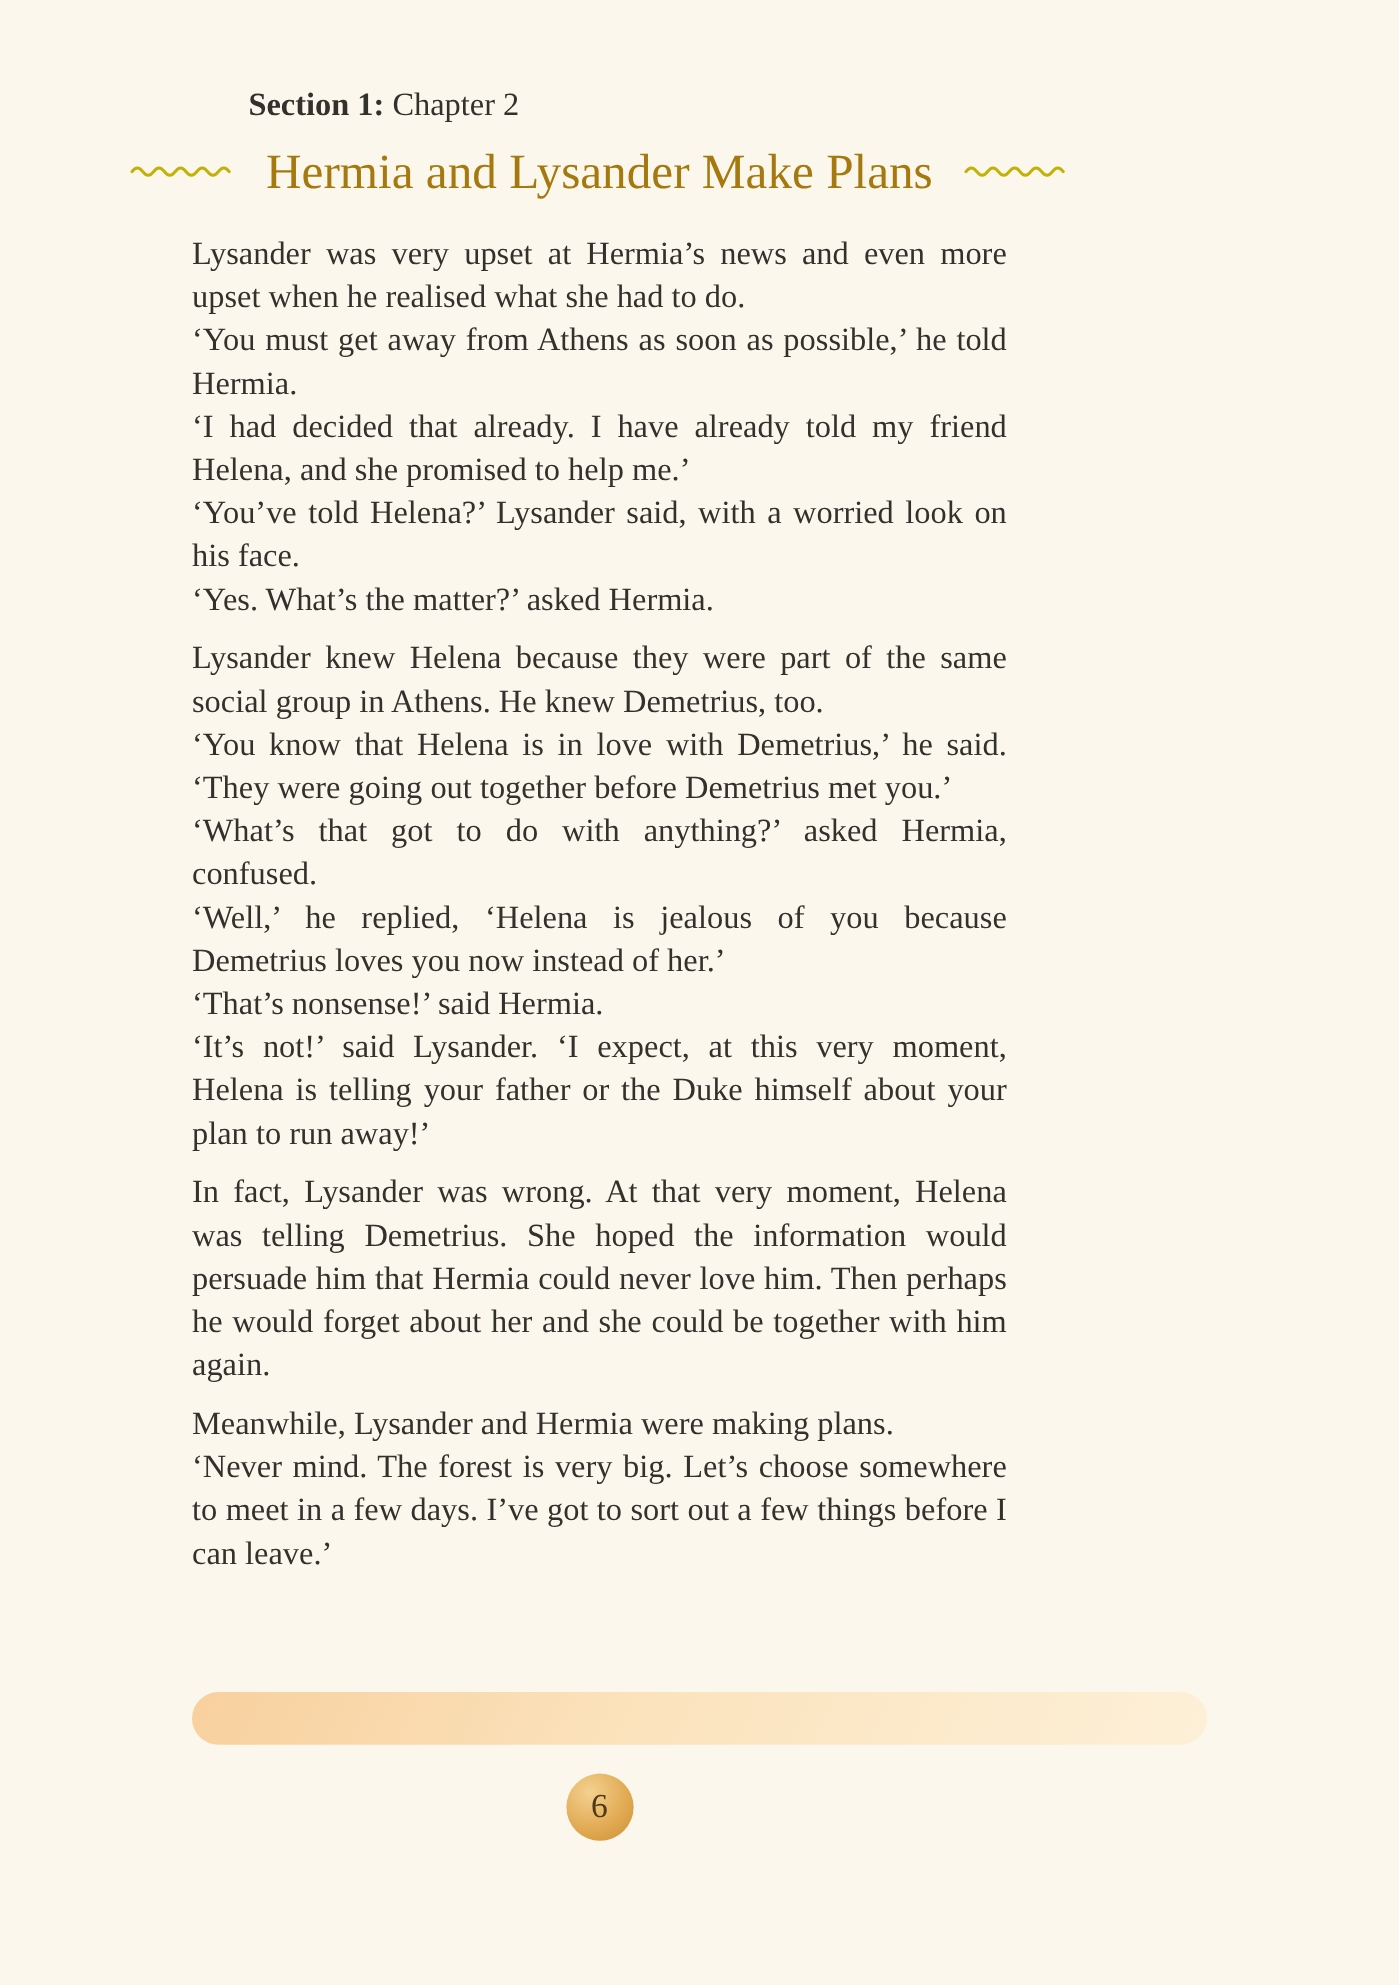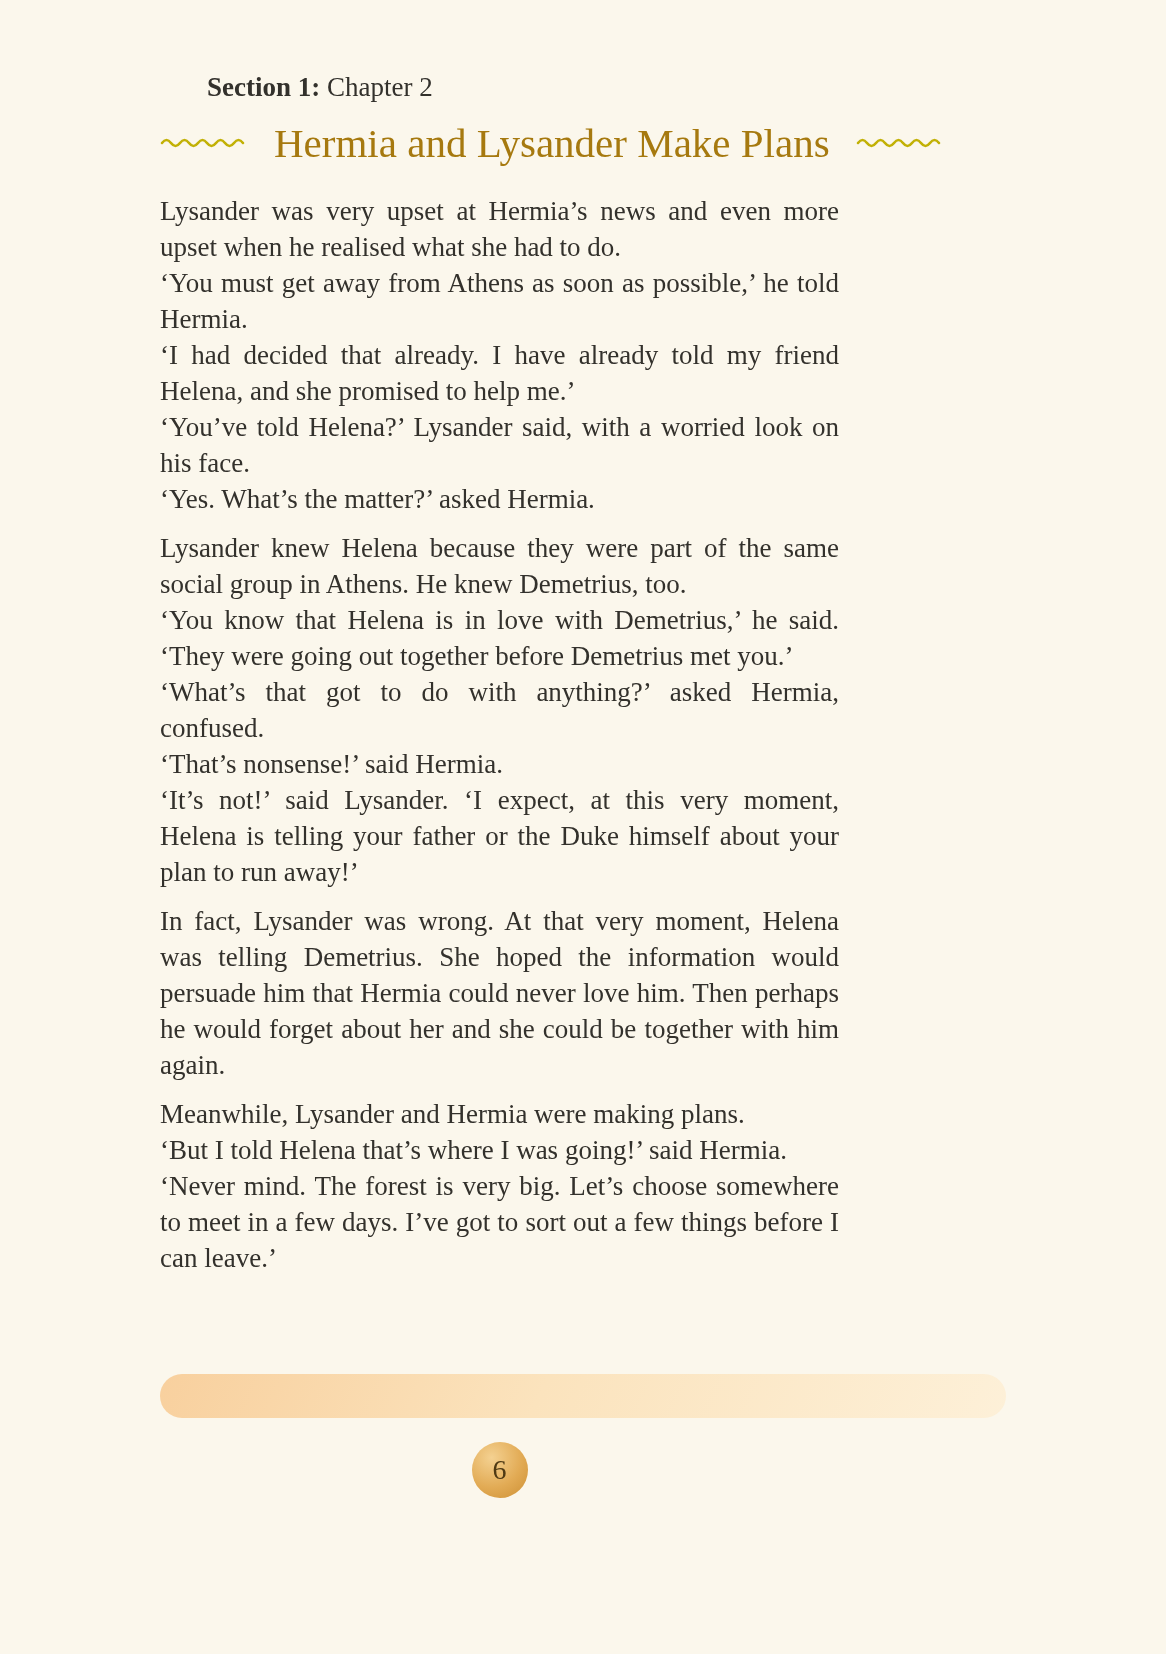--- a/index.html
+++ b/index.html
@@ -24,7 +24,7 @@
   .title-row{
     display:flex;
     align-items:center;
-    justify-content:flex-start;
+    justify-content:center;
     gap:26px;
     margin-bottom:26px;
   }

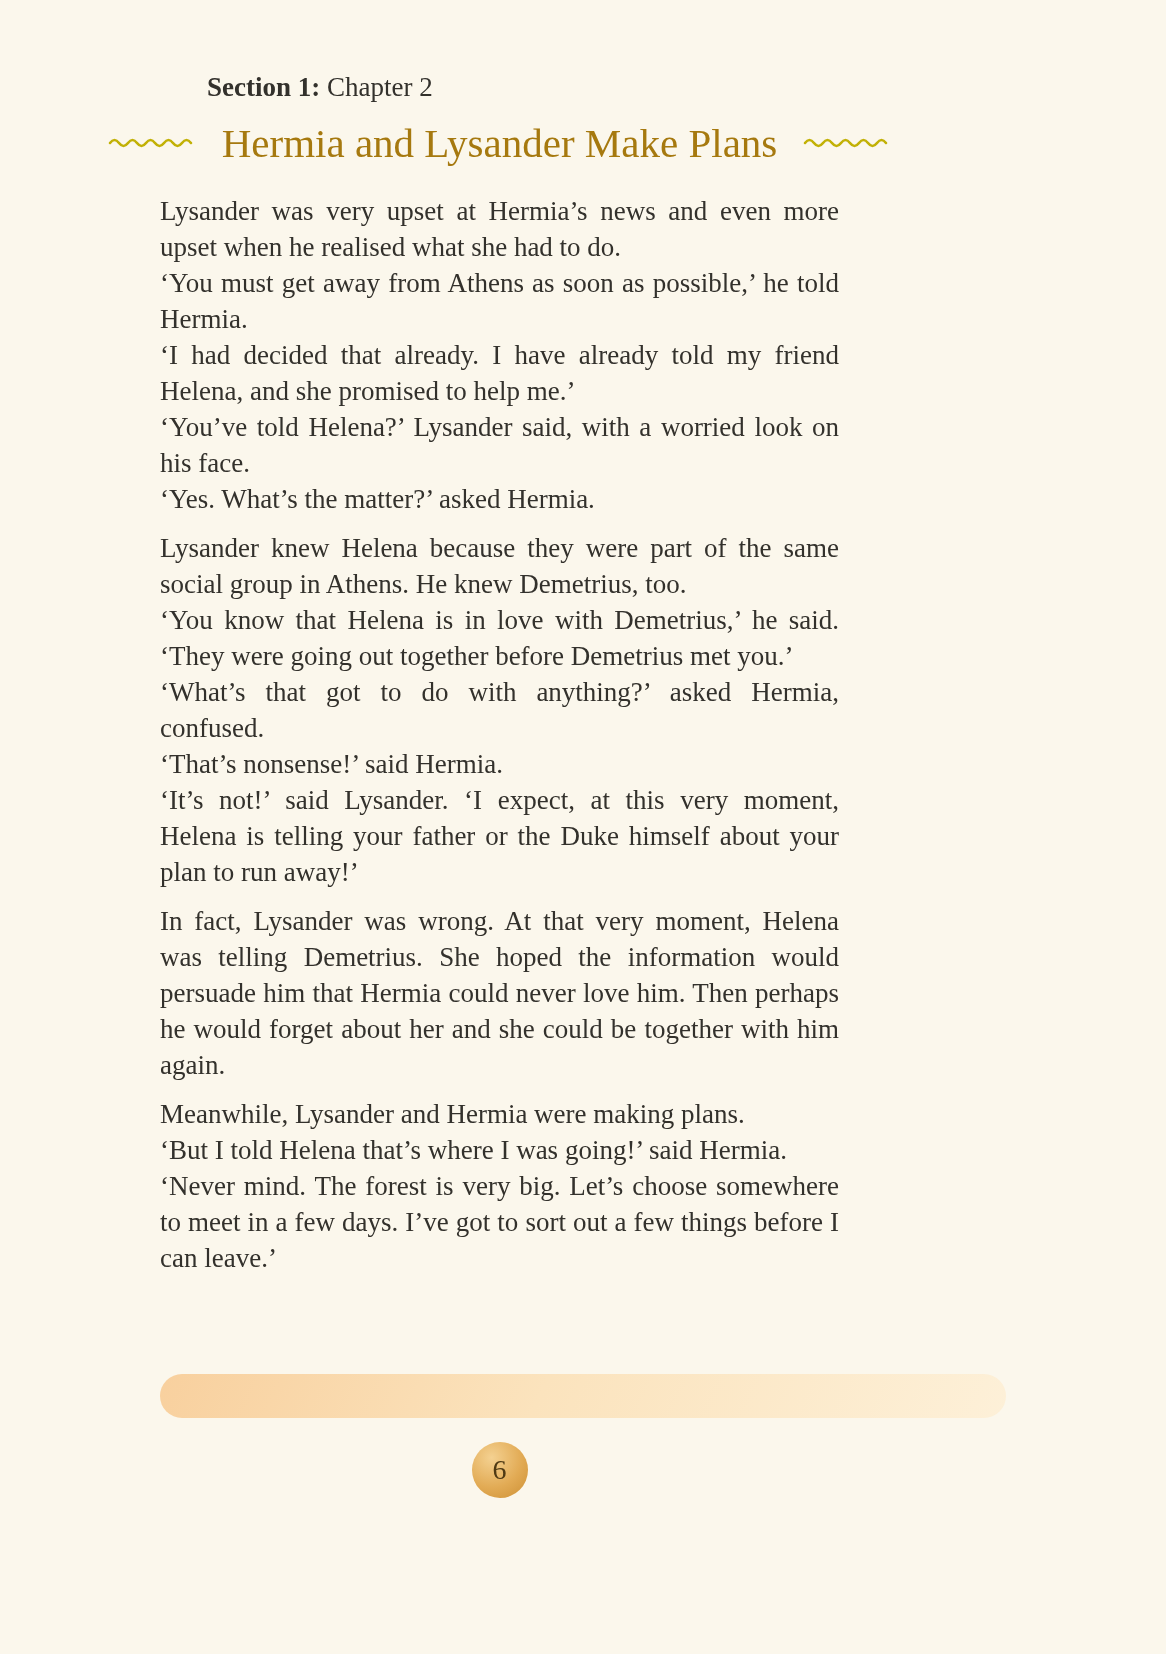--- a/index.html
+++ b/index.html
@@ -99,6 +99,7 @@
       <div class="block">Lysander knew Helena because they were part of the same social group in Athens. He knew Demetrius, too.</div>
       <div class="block">‘You know that Helena is in love with Demetrius,’ he said. ‘They were going out together before Demetrius met you.’</div>
       <div class="block">‘What’s that got to do with anything?’ asked Hermia, confused.</div>
+      <div class="block">‘Well,’ he replied, ‘Helena is jealous of you because Demetrius loves you now instead of her.’</div>
       <div class="block">‘That’s nonsense!’ said Hermia.</div>
       <div class="block">‘It’s not!’ said Lysander. ‘I expect, at this very moment, Helena is telling your father or the Duke himself about your plan to run away!’</div>
     </div>

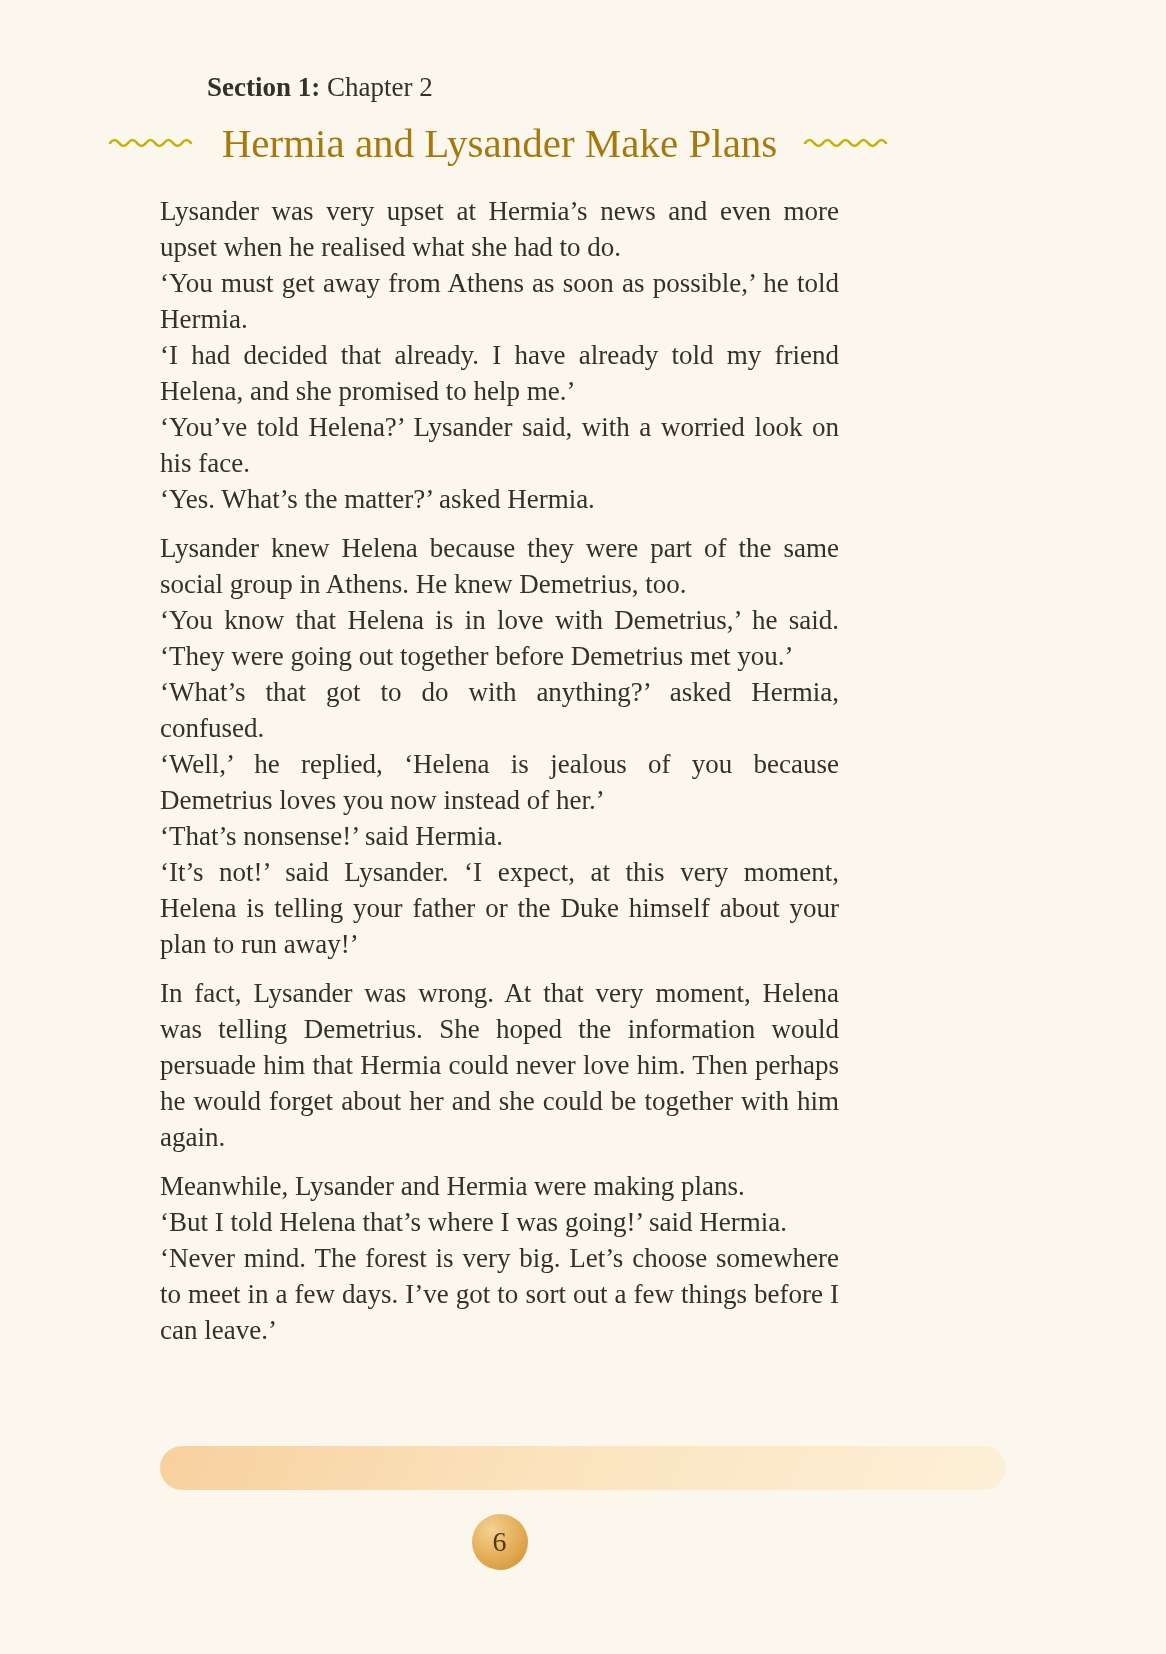--- a/index.html
+++ b/index.html
@@ -110,7 +110,6 @@
 
     <div class="section">
       <div class="block">Meanwhile, Lysander and Hermia were making plans.</div>
-      <div class="block">‘But I told Helena that’s where I was going!’ said Hermia.</div>
       <div class="block">‘Never mind. The forest is very big. Let’s choose somewhere to meet in a few days. I’ve got to sort out a few things before I can leave.’</div>
     </div>
 

